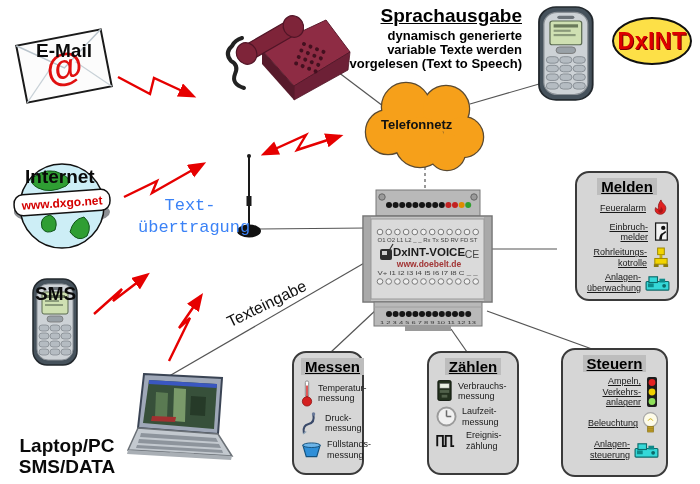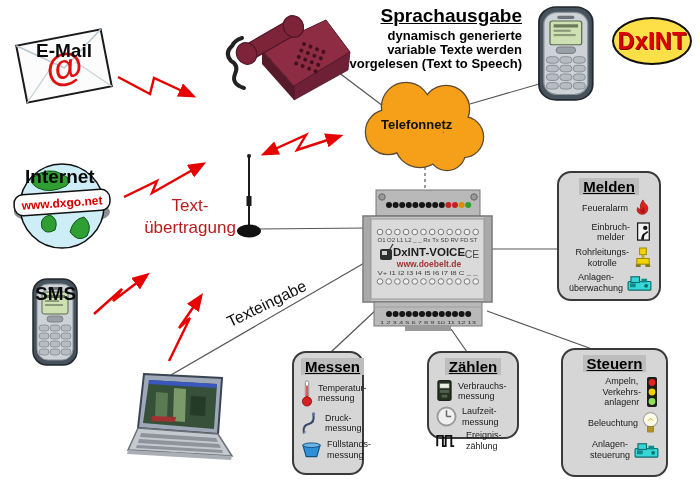--- a/index.html
+++ b/index.html
@@ -302,7 +302,7 @@
       <span>DxINT</span>
     </div>
 
-<div class="box right-box" style="left:557px;top:171px;width:104px;height:130px;">
+<div class="box right-box" style="left:575px;top:171px;width:104px;height:130px;">
   <div class="title"><span>Melden</span></div>
   <div class="item">
     <div class="txt">

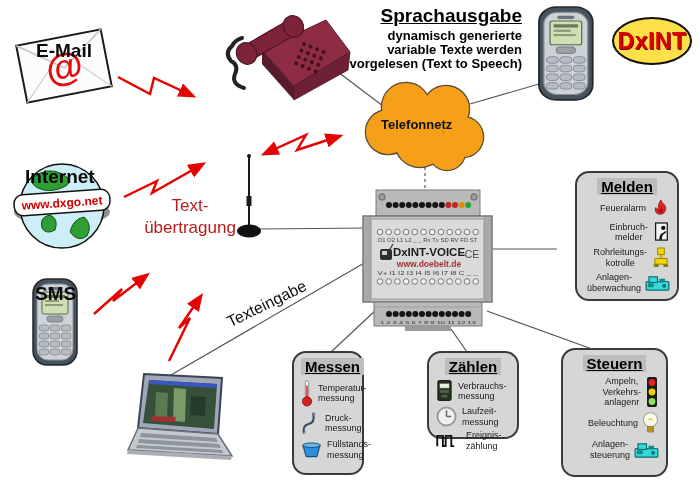--- a/index.html
+++ b/index.html
@@ -18,7 +18,7 @@
   .speech .t{font-size:19px;font-weight:bold;text-decoration:underline;margin-bottom:2px;}
   .speech .d{font-size:13px;font-weight:bold;line-height:14px;}
   .text-transfer{position:absolute;z-index:2;left:138px;top:195px;width:104px;text-align:center;
-    font-size:17px;line-height:22px;color:#b91c1c;}
+    font-size:17px;line-height:22px;color:#3b82f6;font-family:Liberation Mono, monospace;}
   .text-transfer span{display:block;}
   .texteingabe{position:absolute;z-index:2;left:228px;top:314px;font-size:16px;color:#111;
     white-space:nowrap;transform:rotate(-26deg);transform-origin:0 50%;}

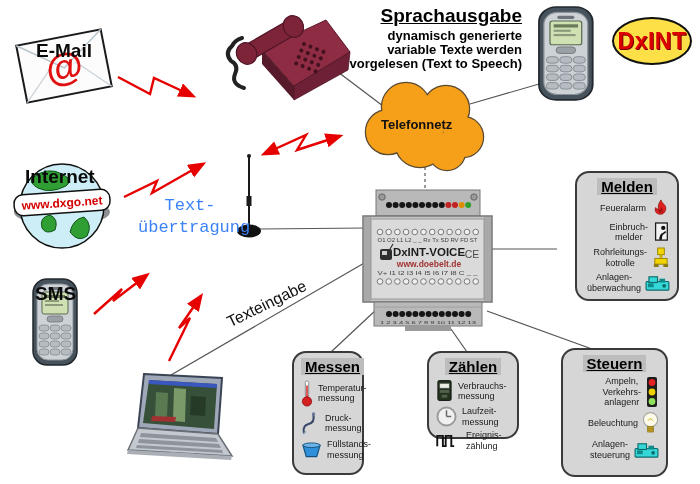--- a/index.html
+++ b/index.html
@@ -35,7 +35,7 @@
   .box .txt{font-size:9px;line-height:10.5px;color:#1a1a1a;}
   .box .txt span{display:block;}
   .right-box .item{justify-content:flex-end;}
-  .right-box .txt{text-align:center;margin-right:4px;}
+  .right-box .txt{text-align:right;margin-right:4px;text-decoration:underline;}
   .left-box .txt{margin-left:5px;}
   .box svg{flex:0 0 auto;display:block;}
 </style>

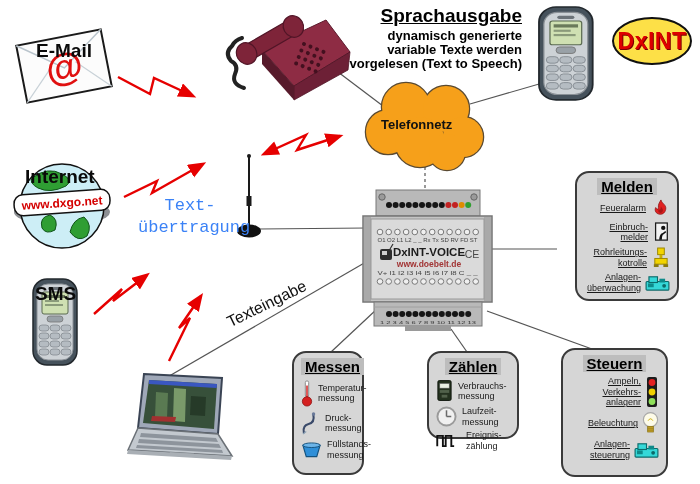--- a/index.html
+++ b/index.html
@@ -388,7 +388,7 @@
   </div>
 </div>
 
-<div class="box left-box" style="left:427px;top:351px;width:92px;height:88px;">
+<div class="box left-box" style="left:427px;top:351px;width:92px;height:124px;">
   <div class="title"><span>Zählen</span></div>
   <div class="item">
     <svg width="17" height="24" viewBox="0 0 18 24">

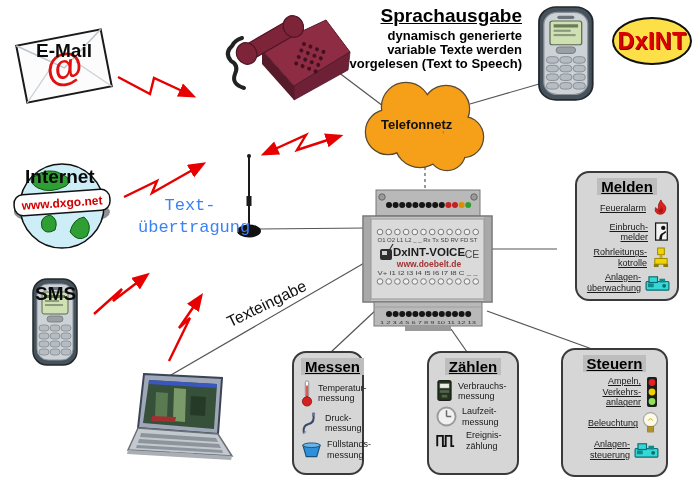--- a/index.html
+++ b/index.html
@@ -281,6 +281,10 @@
 <div class="lbl lbl-email"><span>E-Mail</span></div>
 <div class="lbl lbl-internet"><span>Internet</span></div>
 <div class="lbl lbl-sms"><span>SMS</span></div>
+<div class="lbl lbl-laptop">
+  <span>Laptop/PC</span>
+  <span>SMS/DATA</span>
+</div>
 
 <div class="speech">
   <div class="t">Sprachausgabe</div>

